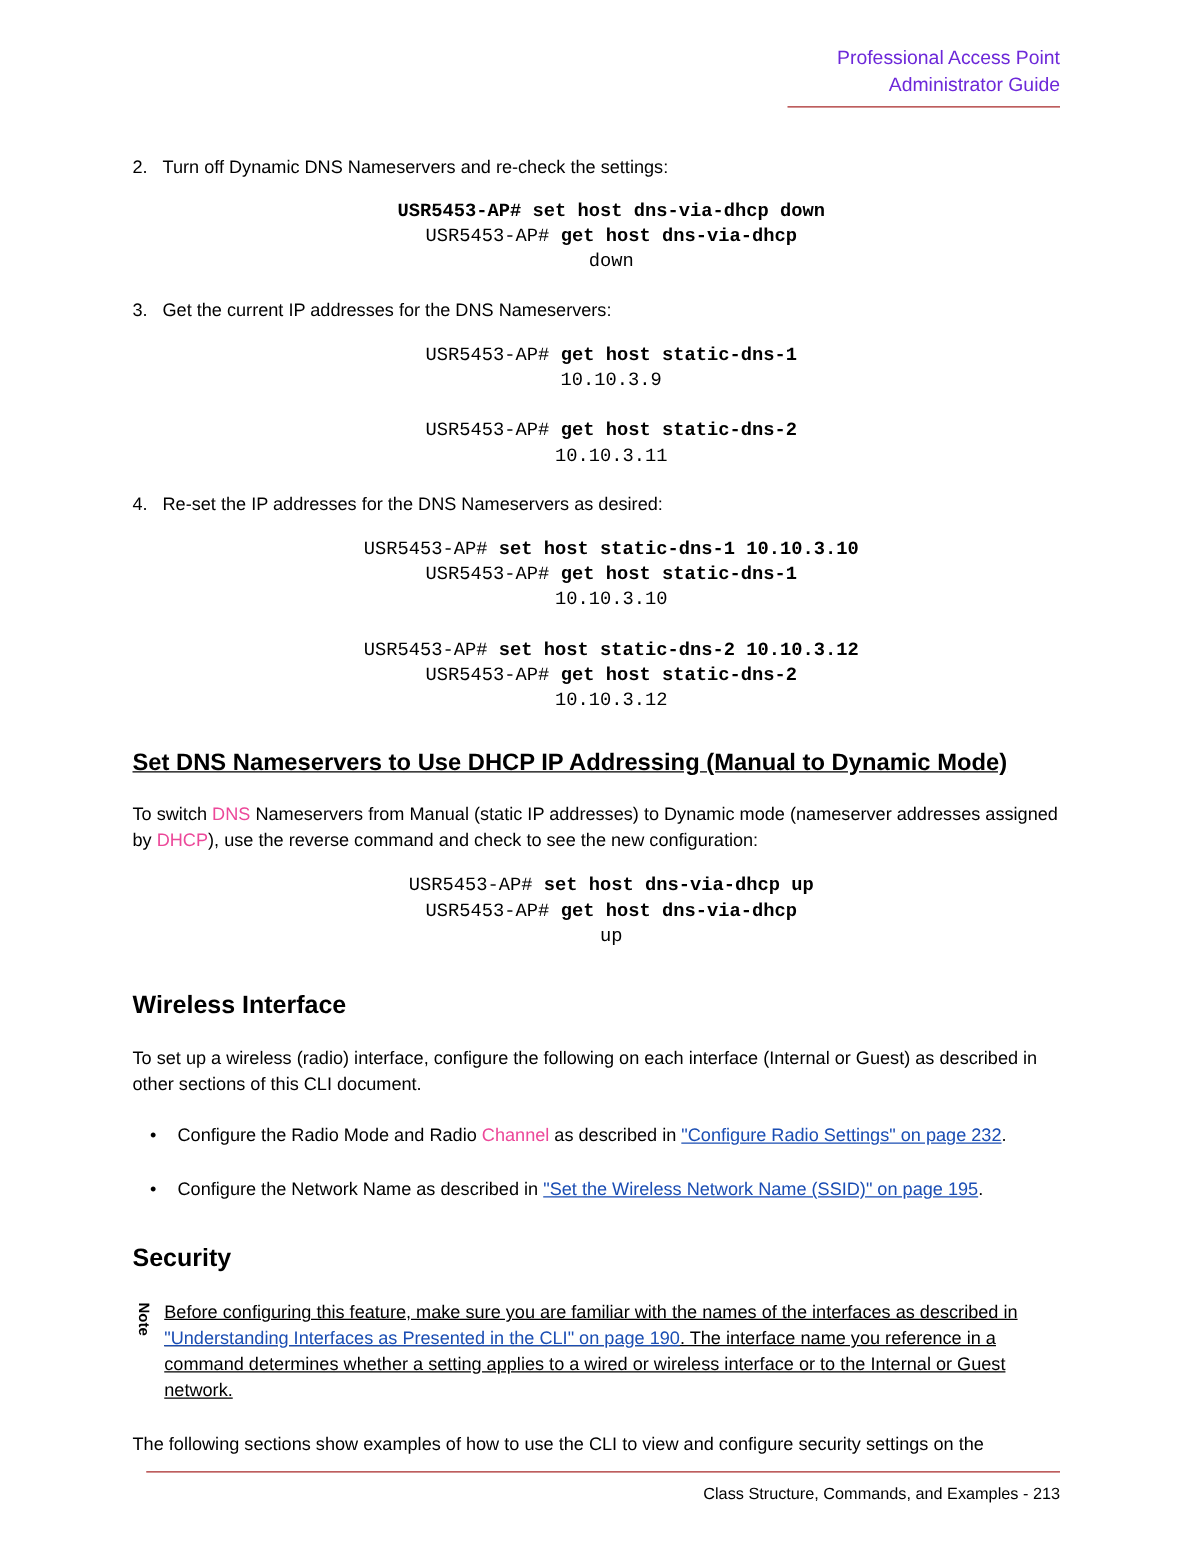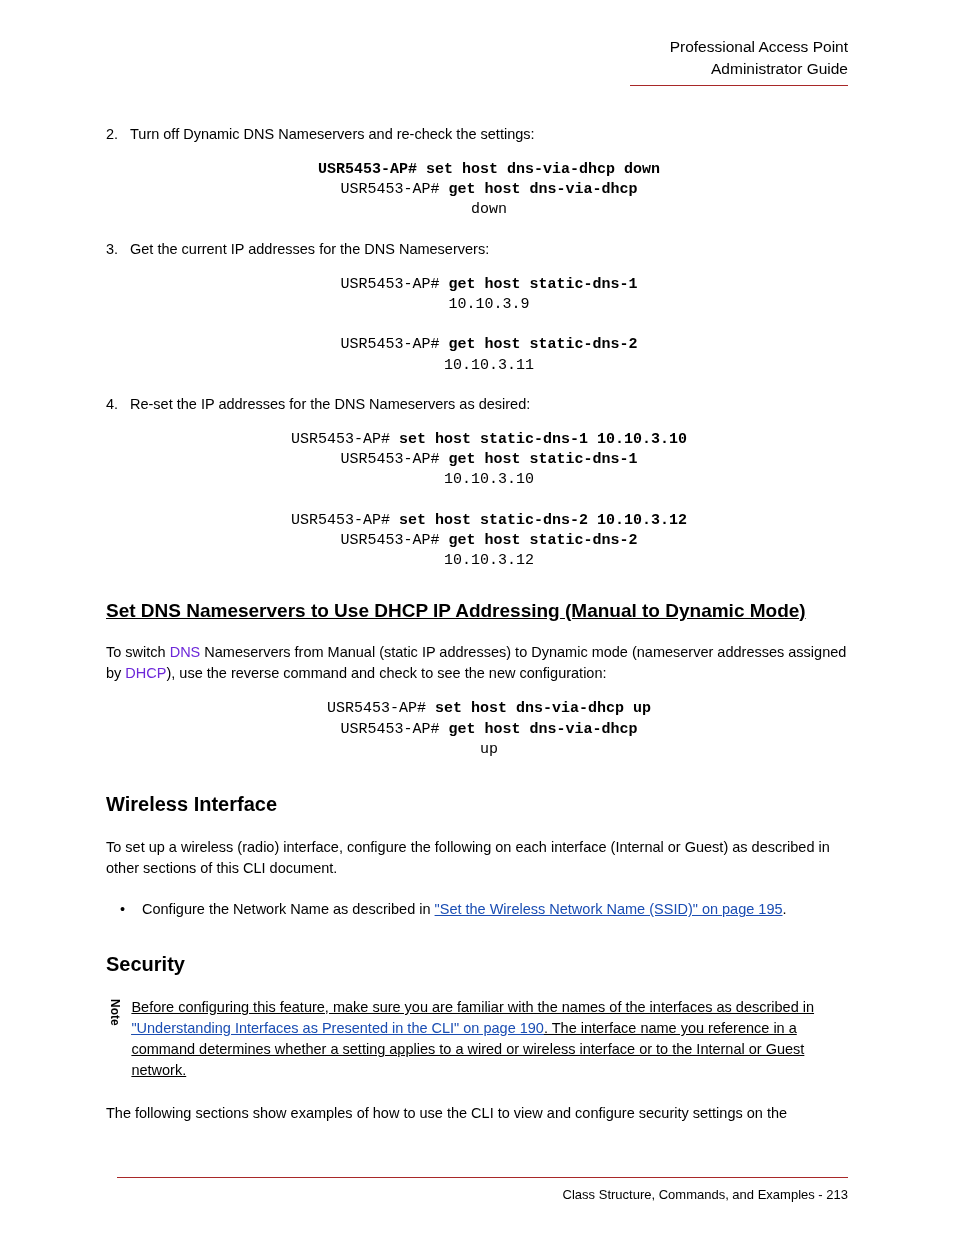--- a/index.html
+++ b/index.html
@@ -24,7 +24,7 @@
     }
     .header-line1, .header-line2 {
       font-size: 15.5px;
-      color: #000000;
+      color: #6d28d9;
     }
     .header-rule {
       border: none;

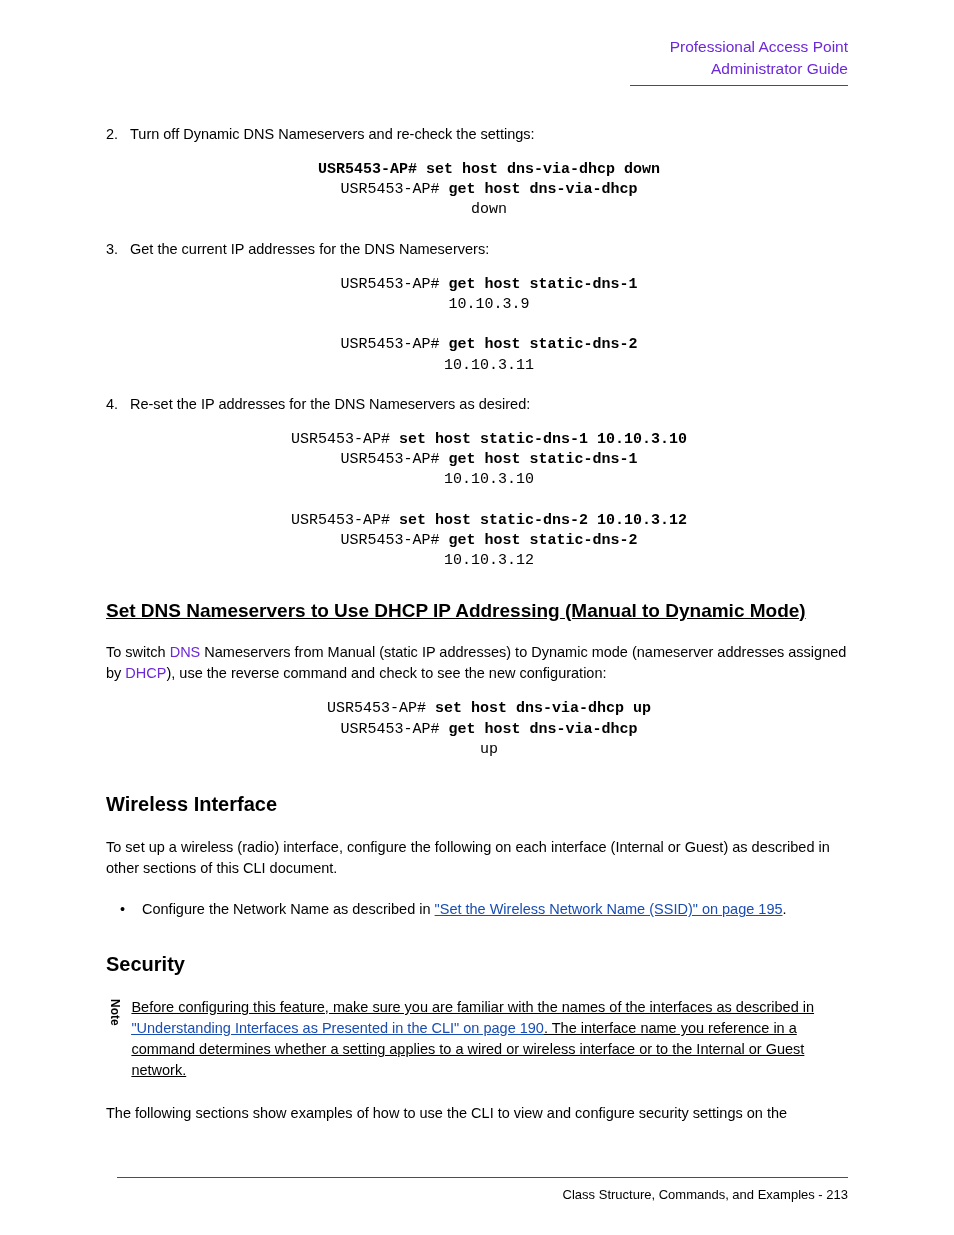--- a/index.html
+++ b/index.html
@@ -74,7 +74,7 @@
       margin-bottom: 14px;
     }
     .glossary {
-      color: #6d28d9;
+      color: #ec4899;
       text-align: center;
     }
     a.xref {

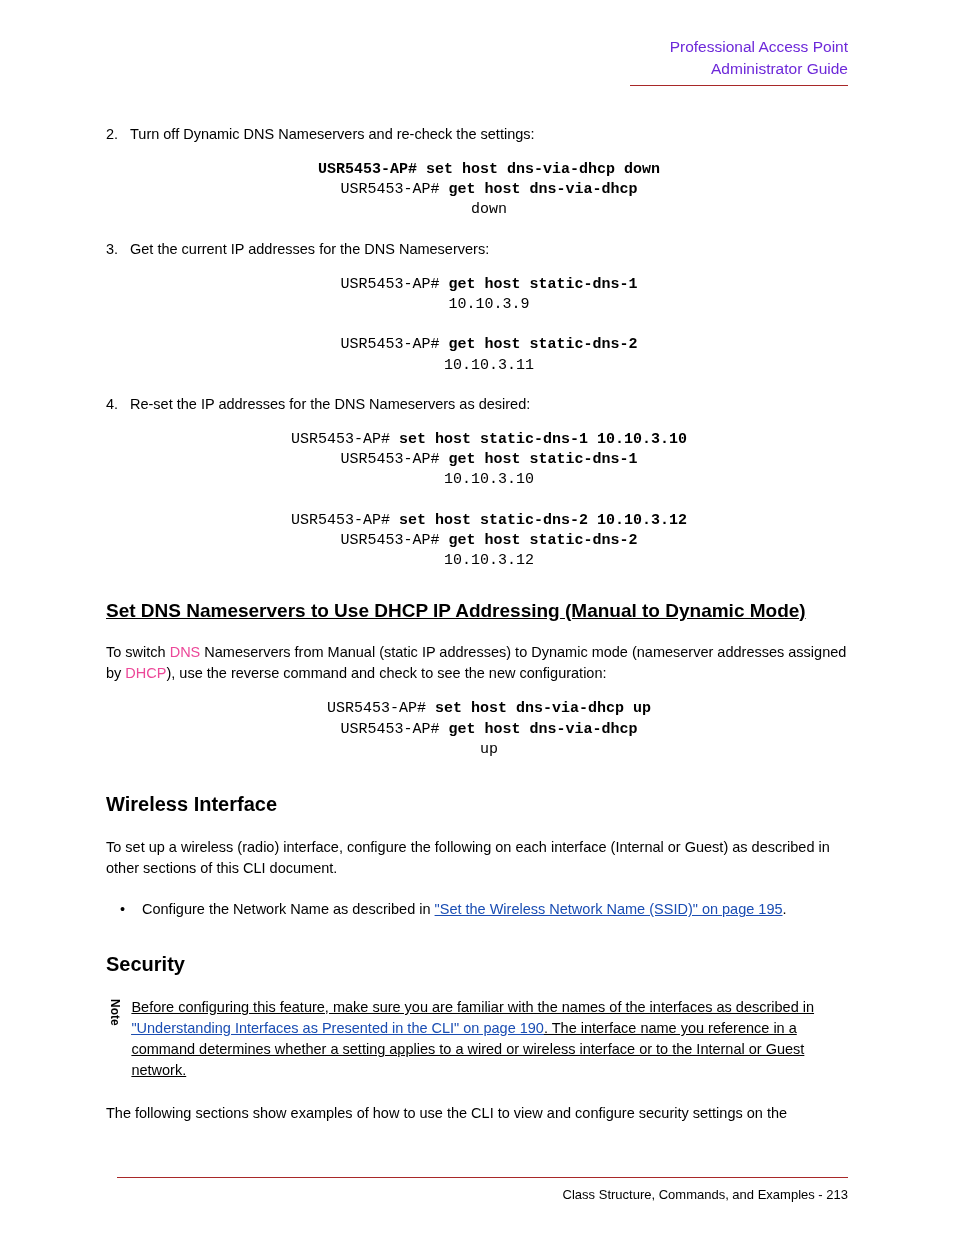--- a/index.html
+++ b/index.html
@@ -180,6 +180,9 @@
 
 <ul class="bullets">
   <li>
+    <span>Configure the Radio Mode and Radio </span><span class="glossary">Channel</span><span> as described in </span><a href="#" class="xref">"Configure Radio Settings" on page 232</a><span>.</span>
+  </li>
+  <li>
     <span>Configure the Network Name as described in </span><a href="#" class="xref">"Set the Wireless Network Name (SSID)" on page 195</a><span>.</span>
   </li>
 </ul>

